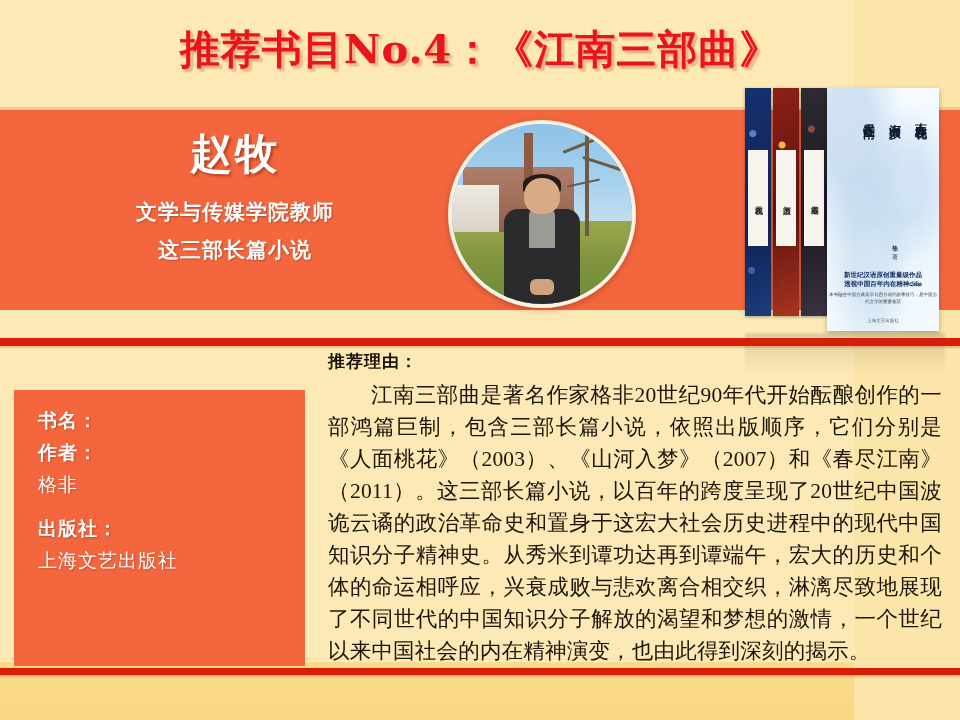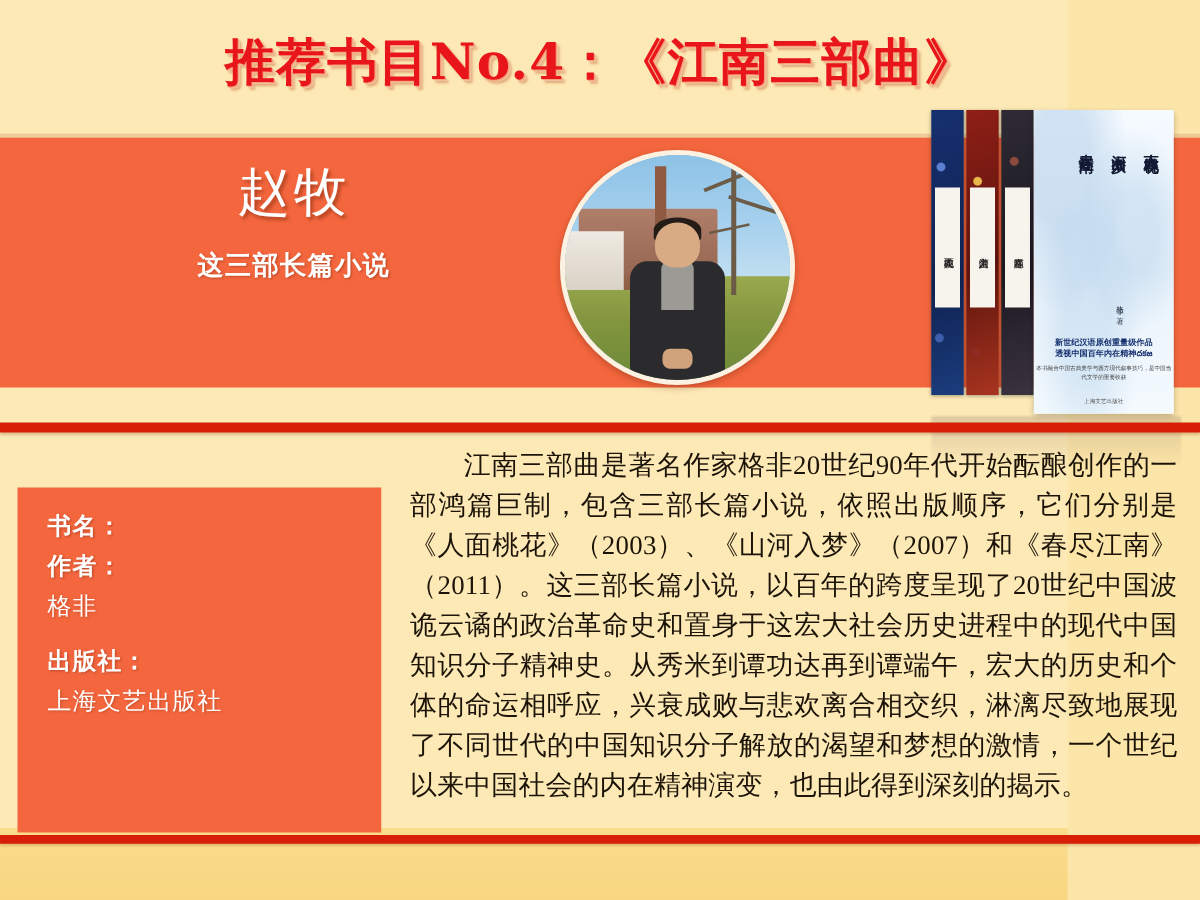--- a/index.html
+++ b/index.html
@@ -47,7 +47,7 @@
     font-family:"DejaVu Sans","Liberation Sans",sans-serif;
   }
   .speaker-name{
-    font-size:42px;font-weight:normal;letter-spacing:3px;
+    font-size:42px;font-weight:bold;letter-spacing:3px;
     text-shadow:2px 2px 3px rgba(120,35,10,.55);
     margin-bottom:16px;
   }

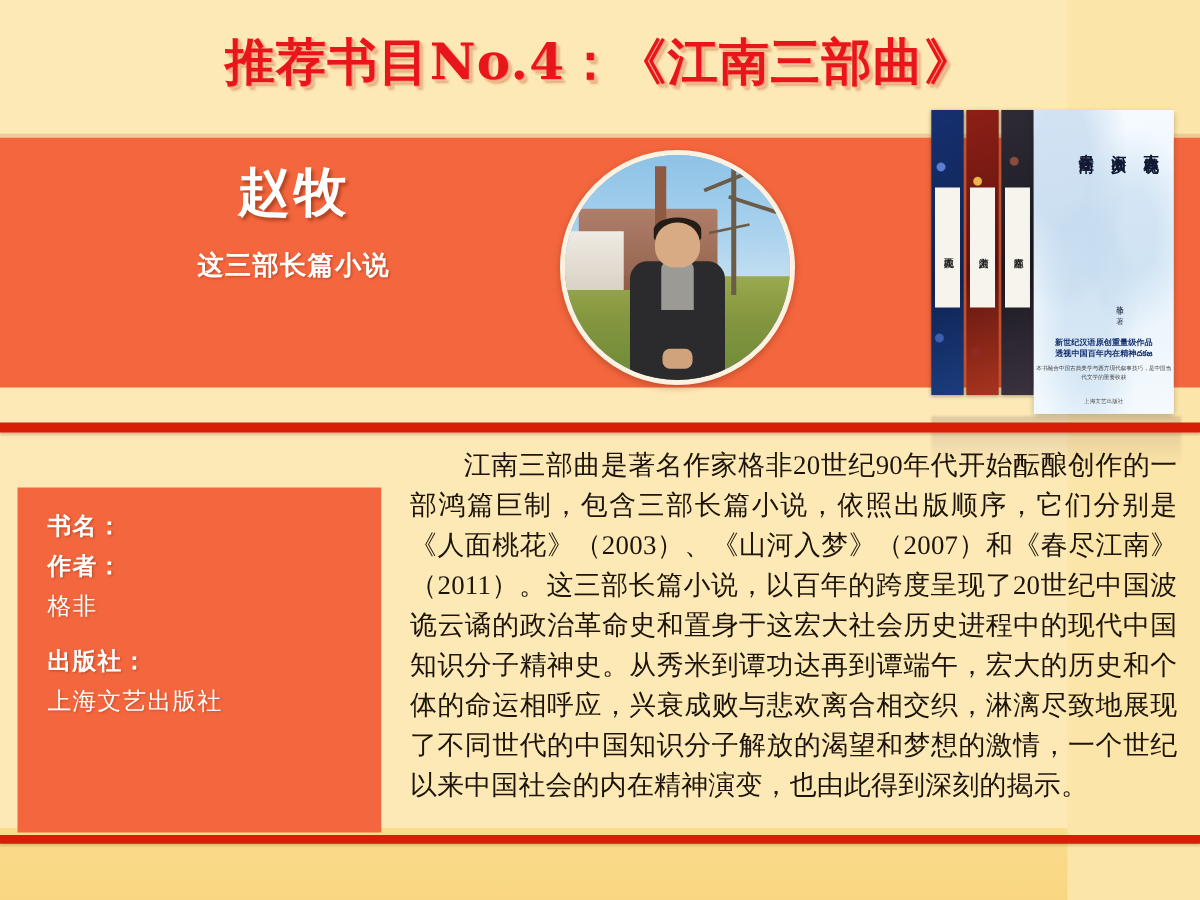--- a/index.html
+++ b/index.html
@@ -203,6 +203,7 @@
 
   <div class="speaker">
     <div class="speaker-name">赵牧</div>
+    <div class="speaker-line">文学与传媒学院教师</div>
     <div class="speaker-line">这三部长篇小说</div>
   </div>
 

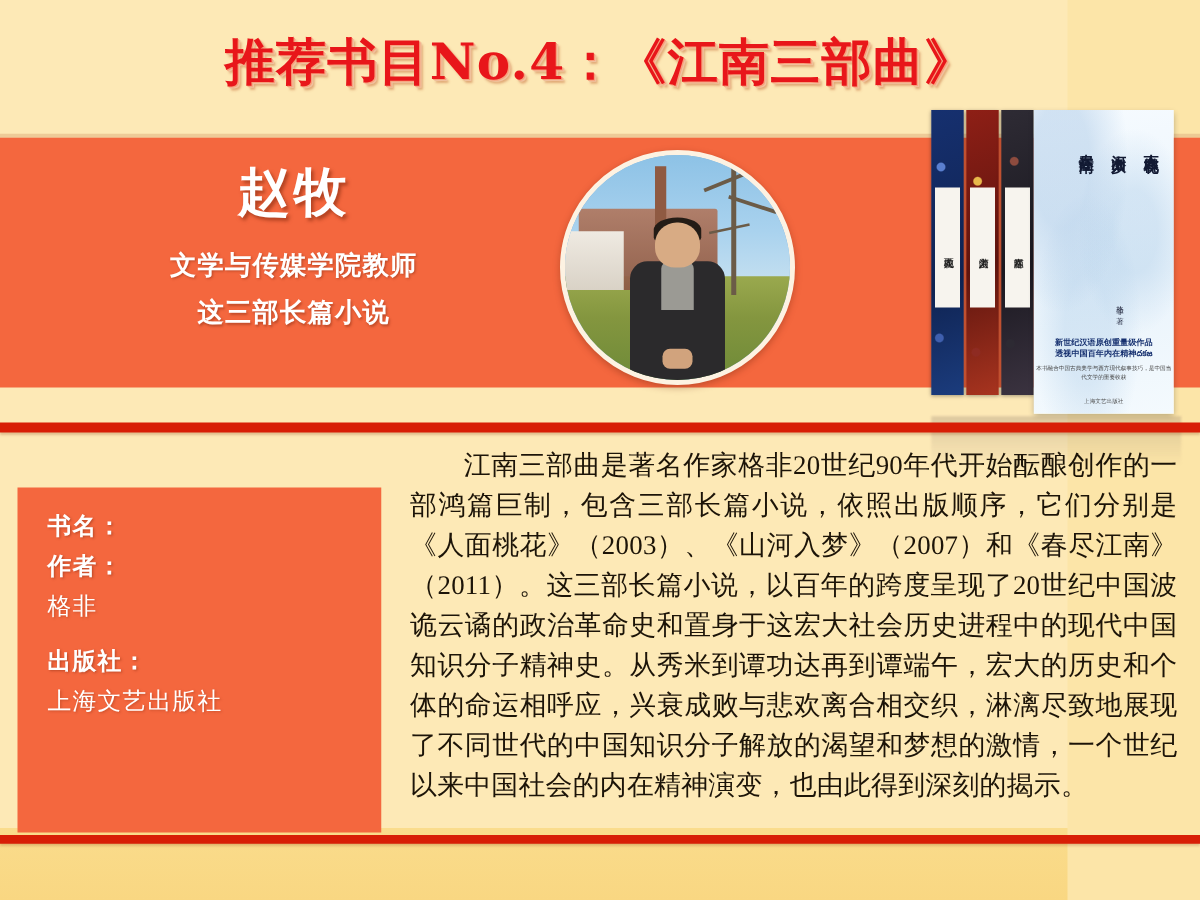--- a/index.html
+++ b/index.html
@@ -266,6 +266,7 @@
   </div>
 
   <div class="reason">
+    <div class="reason-title">推荐理由：</div>
     <div class="reason-body">江南三部曲是著名作家格非20世纪90年代开始酝酿创作的一部鸿篇巨制，包含三部长篇小说，依照出版顺序，它们分别是《人面桃花》（2003）、《山河入梦》（2007）和《春尽江南》（2011）。这三部长篇小说，以百年的跨度呈现了20世纪中国波诡云谲的政治革命史和置身于这宏大社会历史进程中的现代中国知识分子精神史。从秀米到谭功达再到谭端午，宏大的历史和个体的命运相呼应，兴衰成败与悲欢离合相交织，淋漓尽致地展现了不同世代的中国知识分子解放的渴望和梦想的激情，一个世纪以来中国社会的内在精神演变，也由此得到深刻的揭示。</div>
   </div>
 

